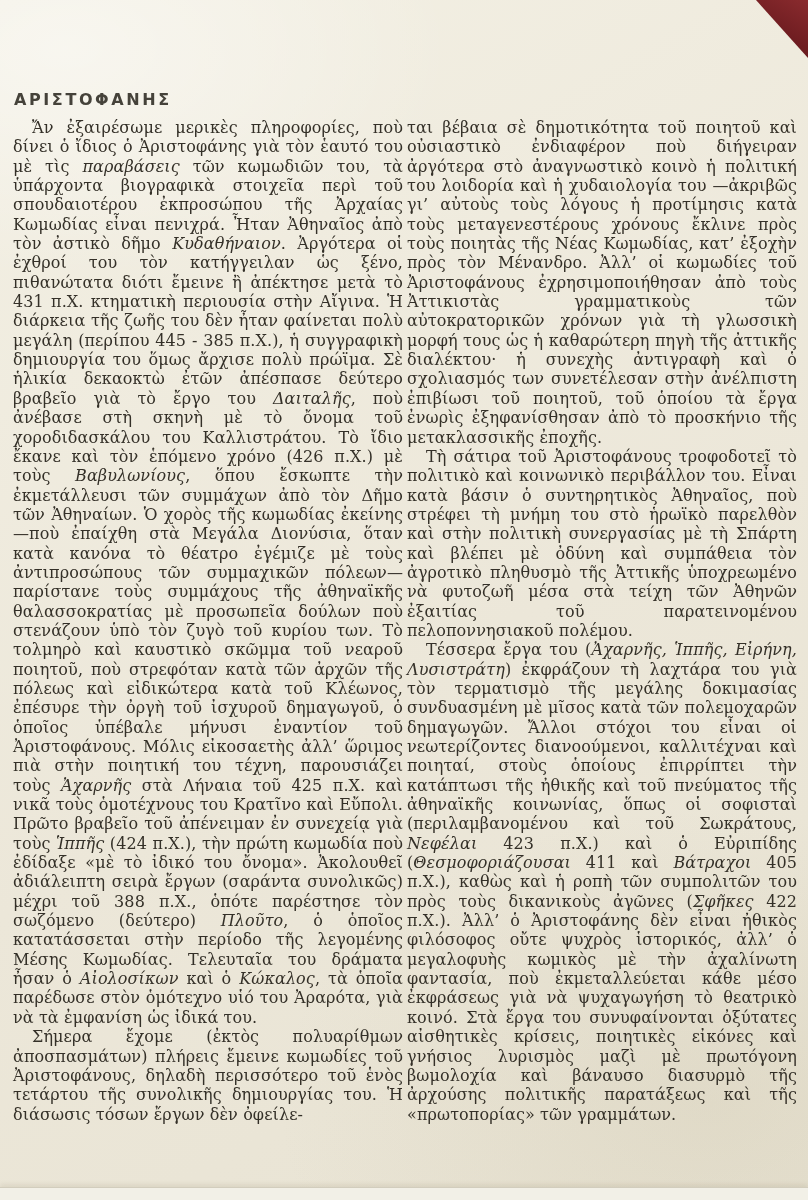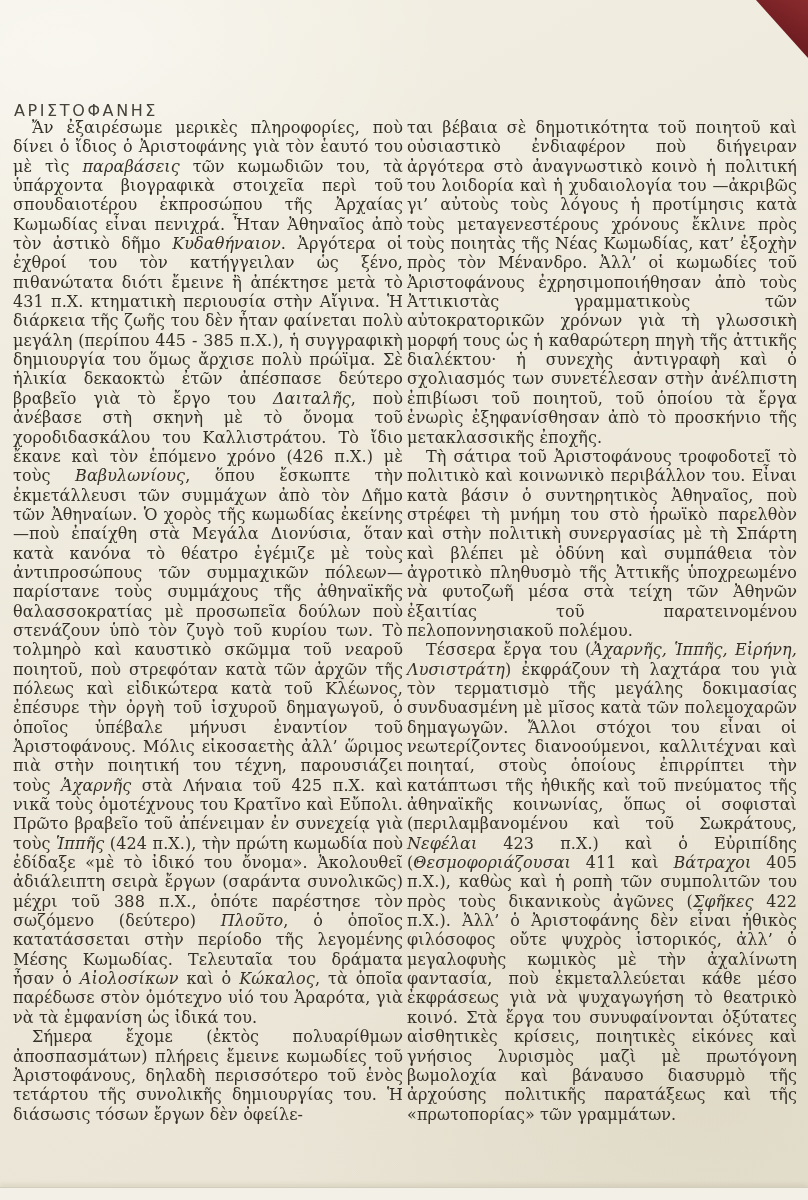--- a/index.html
+++ b/index.html
@@ -20,9 +20,9 @@
     background:linear-gradient(210deg,#8a2b2e 0%,#6f1d21 55%,#5c1518 100%);
   }
   .title{
-    position:absolute;left:14px;top:101px;margin:0;
+    position:absolute;left:14px;top:90px;margin:0;
     font-family:"DejaVu Sans","Liberation Sans",sans-serif;
-    font-weight:400;font-size:16px;letter-spacing:2.6px;
+    font-weight:700;font-size:16px;letter-spacing:2.6px;
     color:#45423a;
   }
   .columns{

